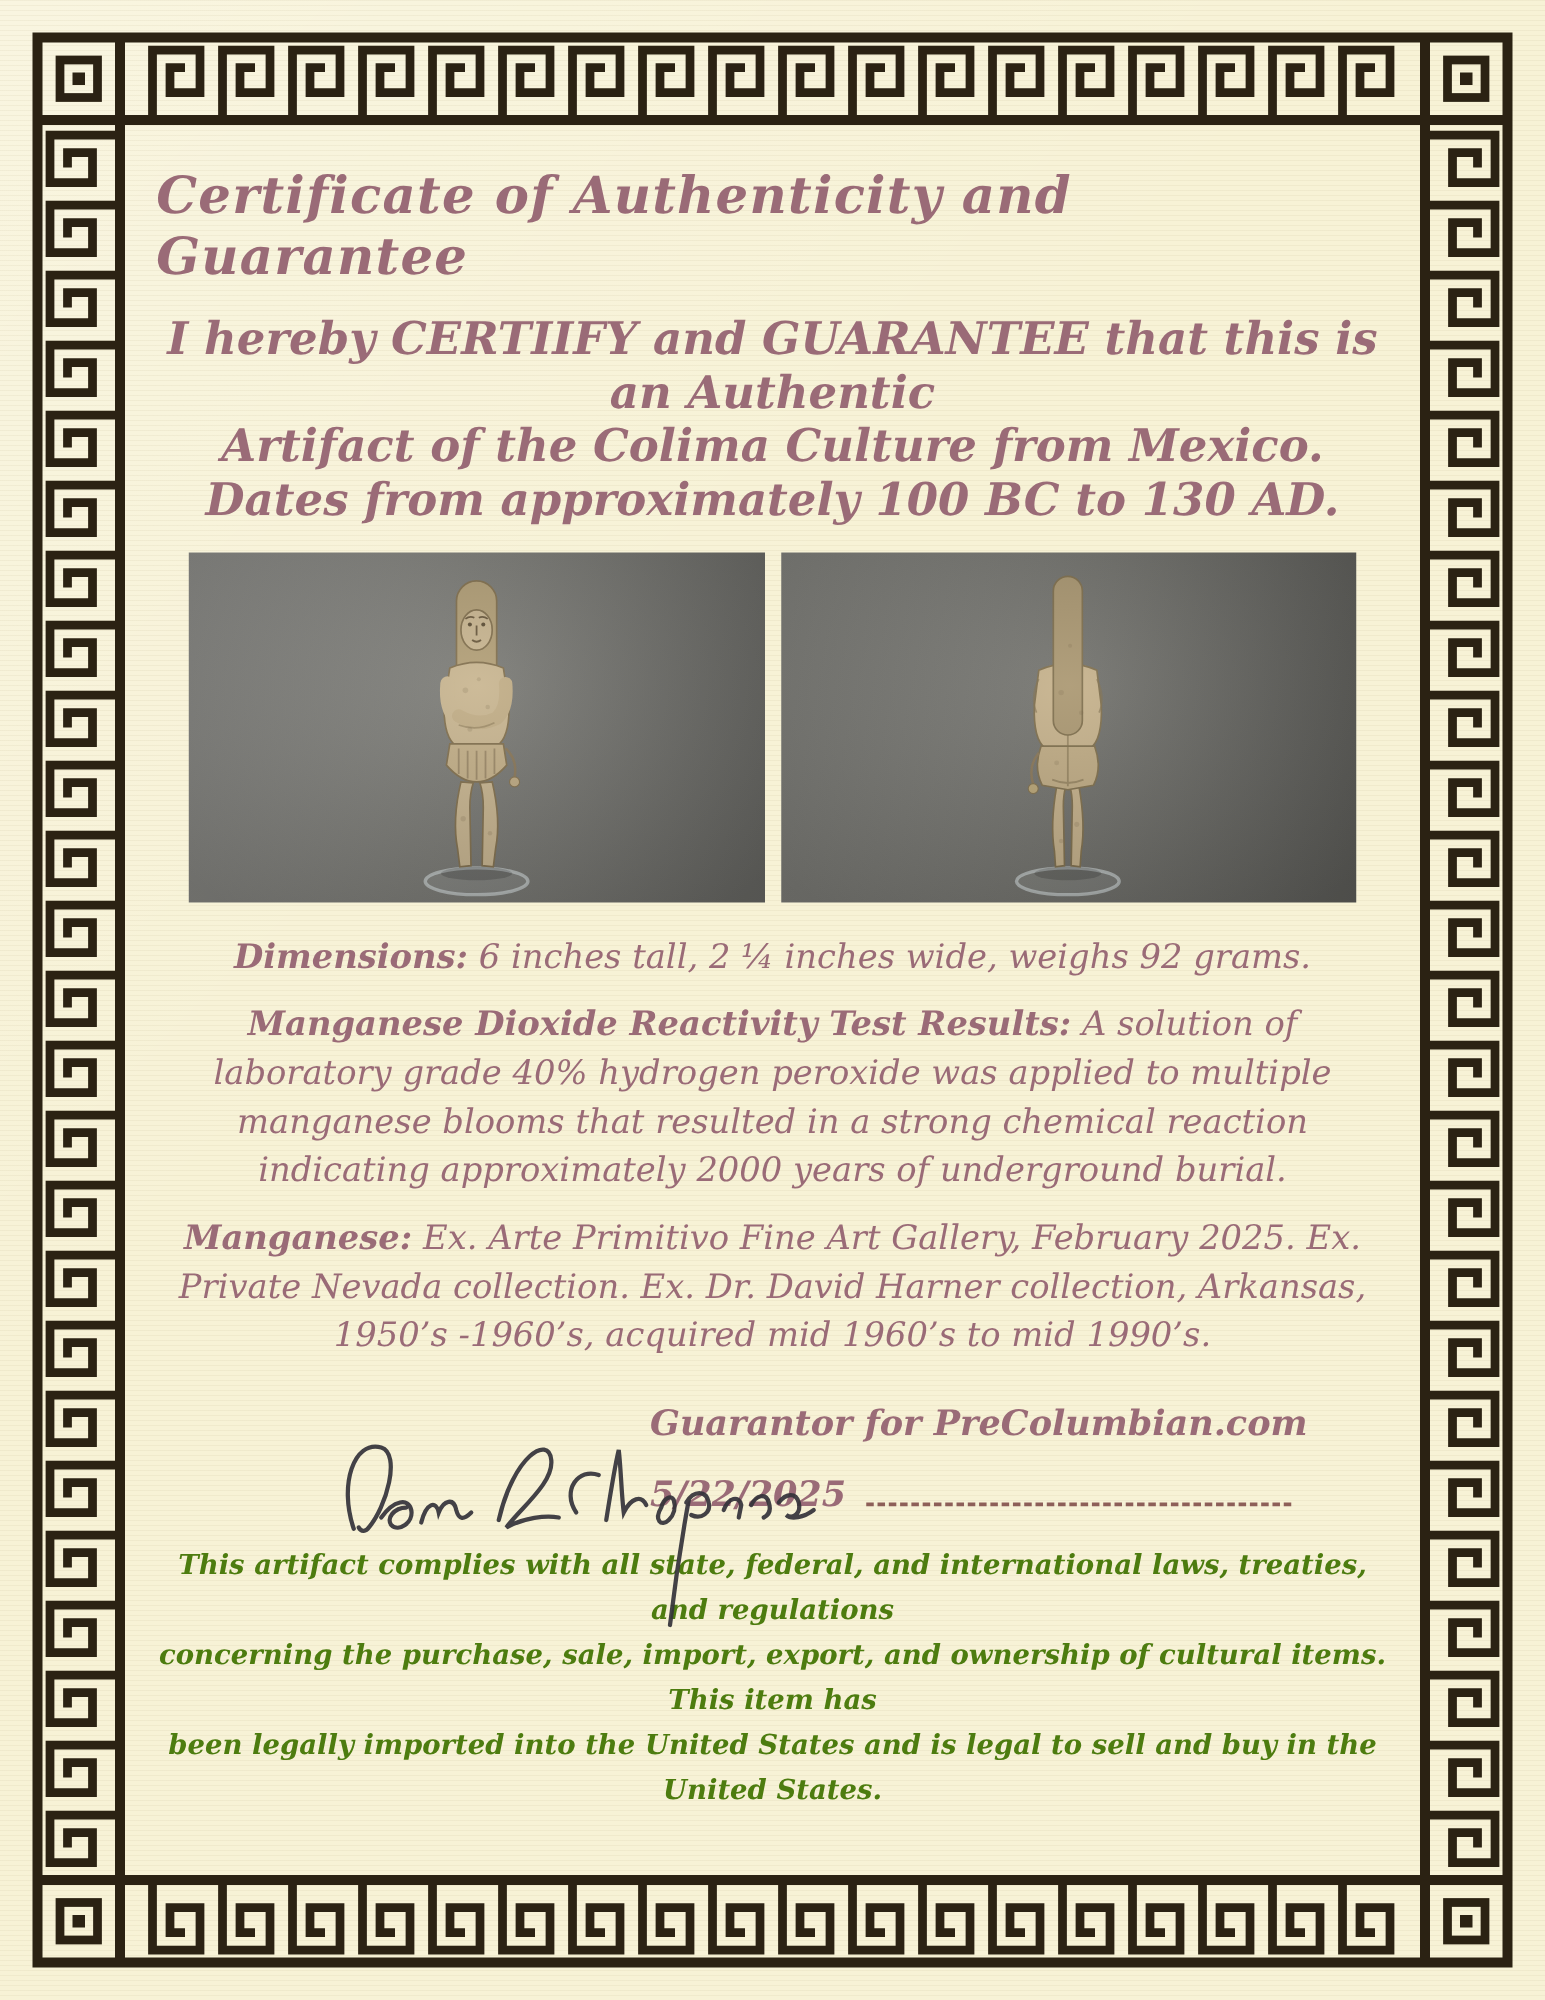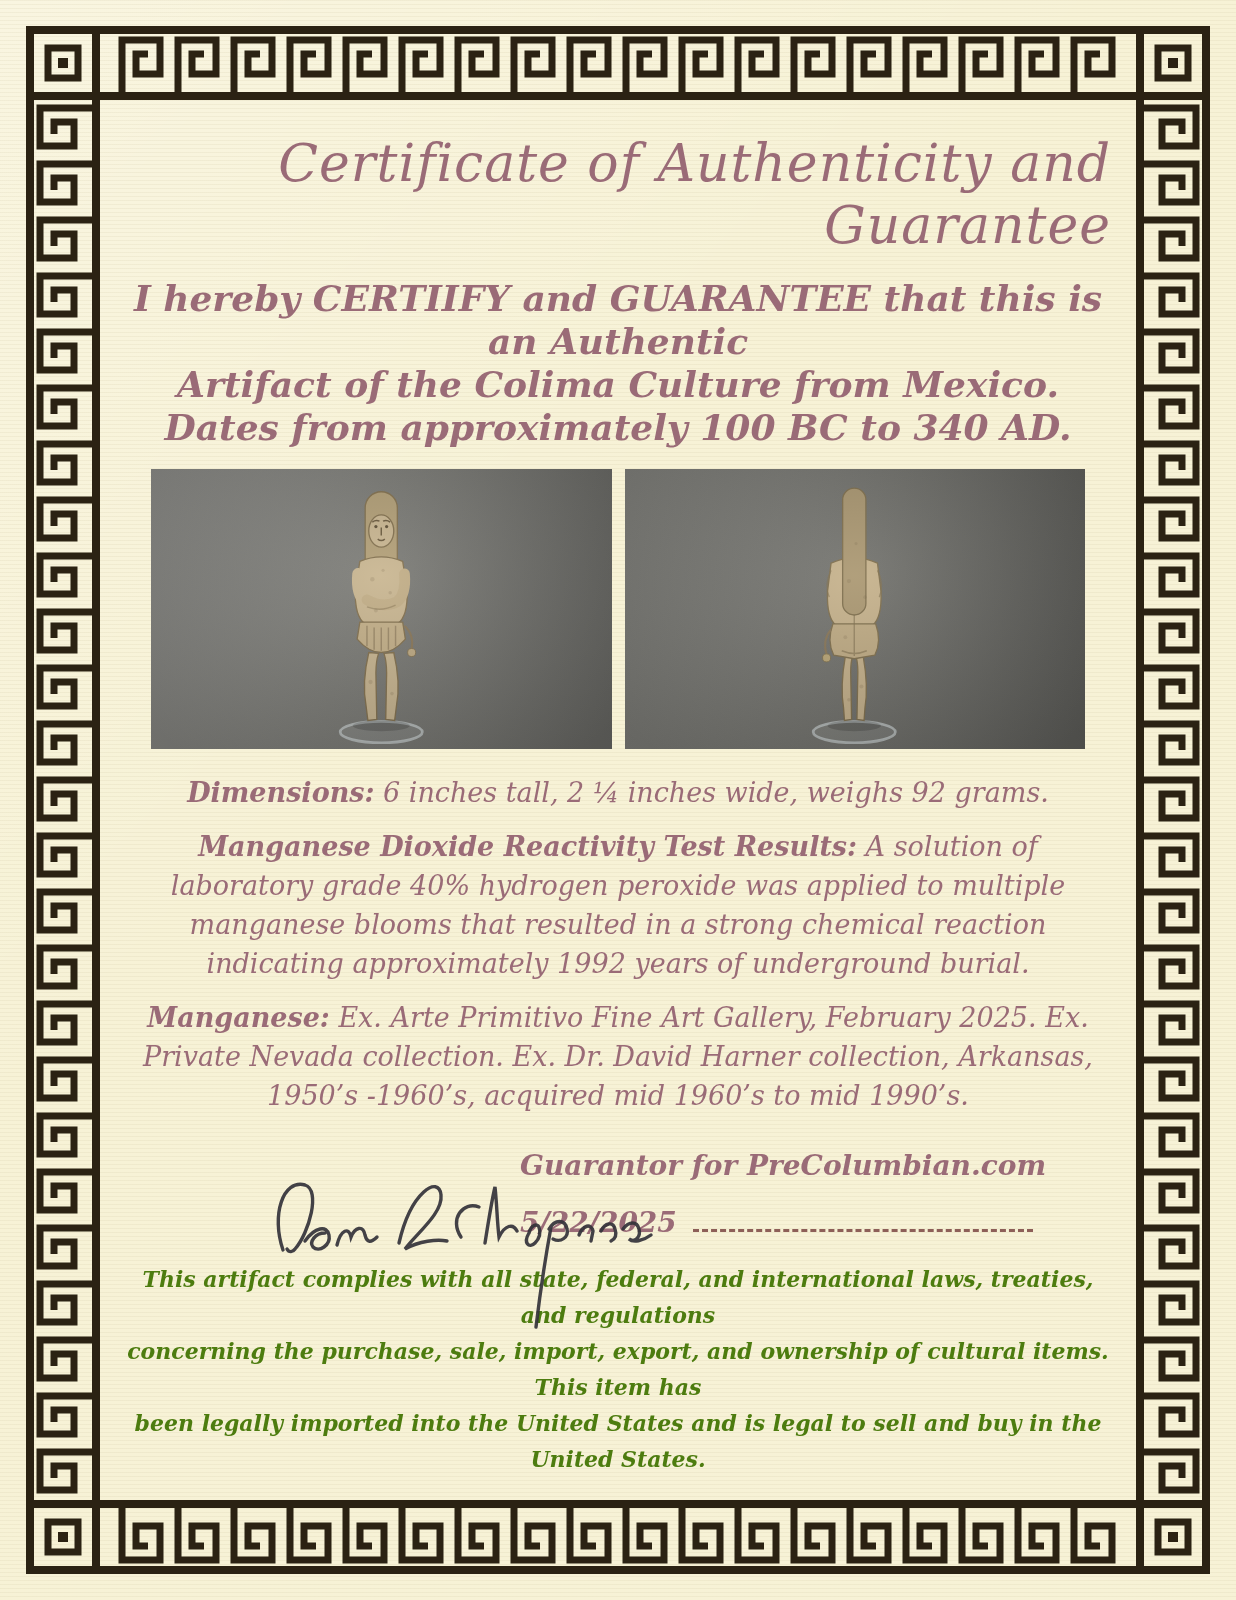--- a/index.html
+++ b/index.html
@@ -26,8 +26,8 @@
     color:var(--accent);font-style:italic;
   }
   .title{
-    margin:32px 0 0;text-align:right;
-    font-size:52px;font-weight:normal;letter-spacing:1px;line-height:1.2;
+    margin:32px 0 0;text-align:left;
+    font-size:41px;font-weight:bold;letter-spacing:1px;line-height:1.2;
   }
   .statement{margin-top:20px;text-align:center;font-size:36px;font-weight:bold;line-height:43px;}
   .photo-row{margin:20px 26px 0;display:flex;gap:13px;height:280px;}

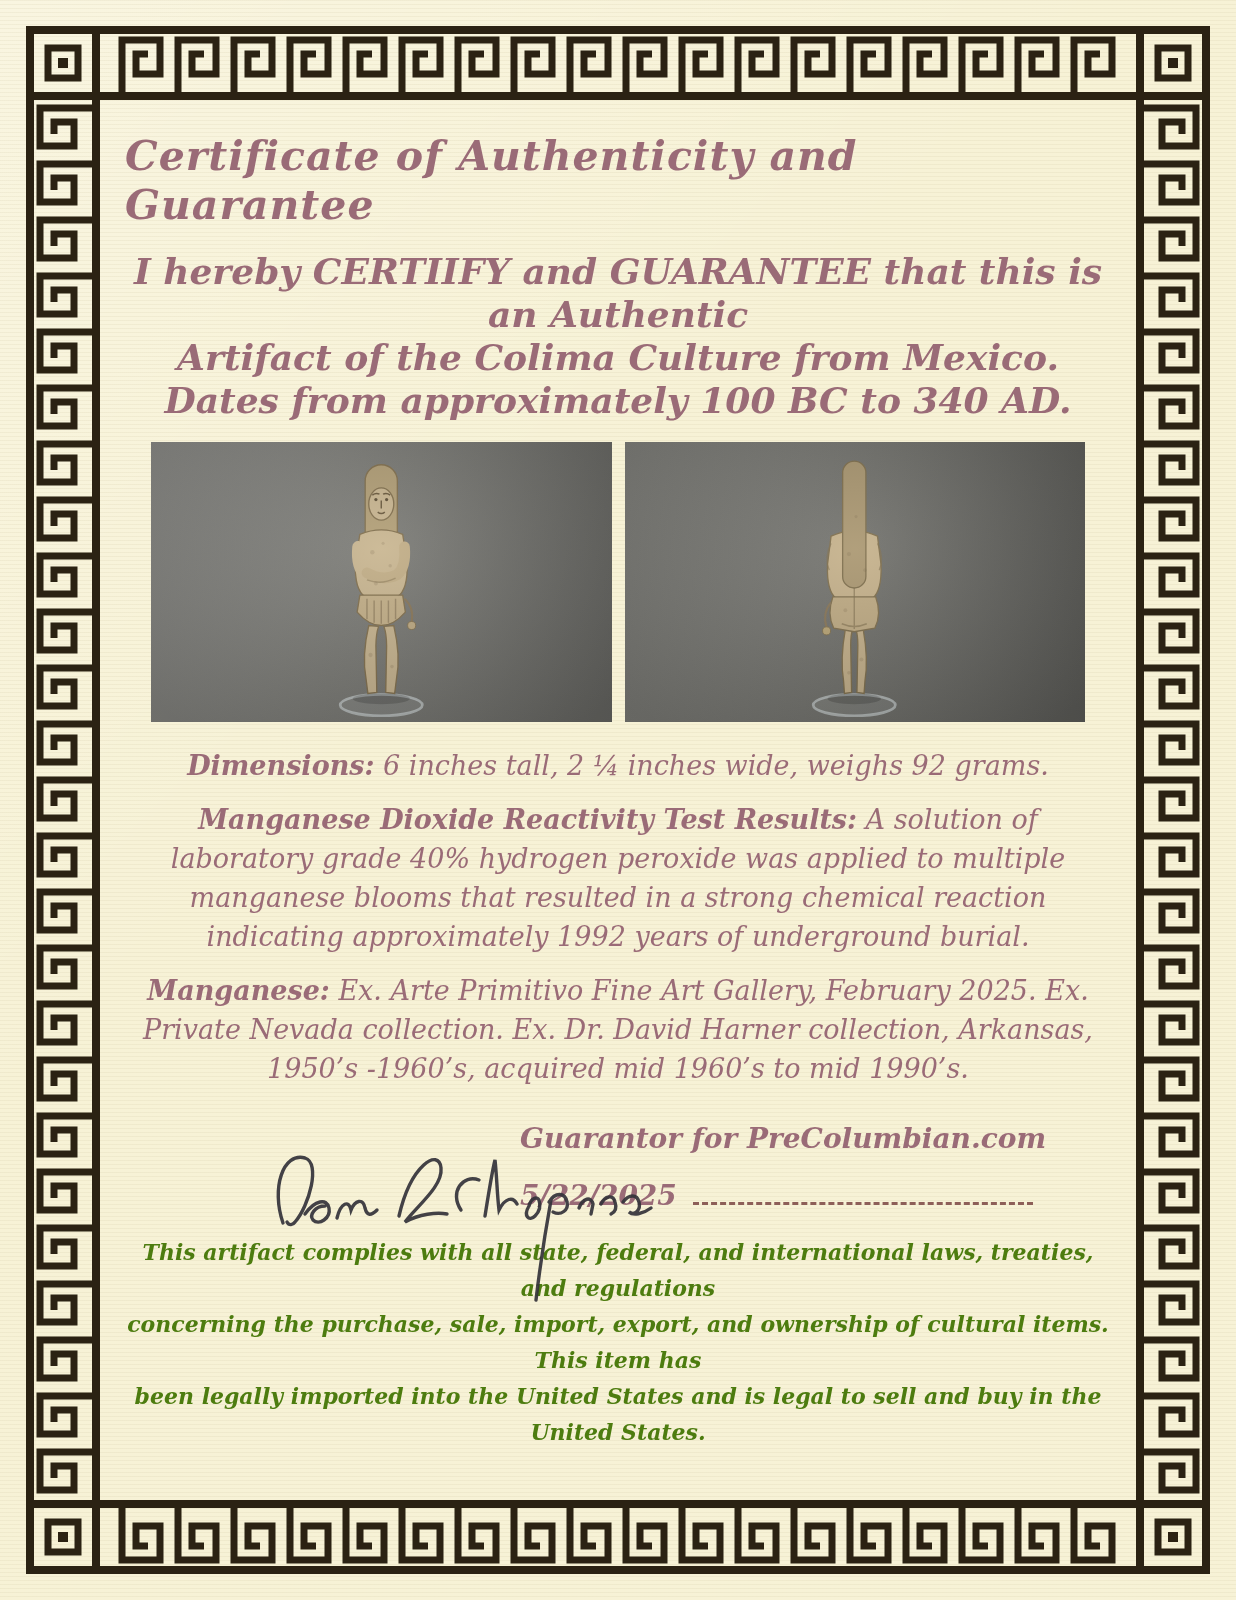--- a/index.html
+++ b/index.html
@@ -176,7 +176,7 @@
   <div class="statement">
     <div>I hereby CERTIIFY and GUARANTEE that this is an Authentic</div>
     <div>Artifact of the Colima Culture from Mexico.</div>
-    <div>Dates from approximately 100 BC to 340 AD.</div>
+    <div>Dates from approximately 100 BC to 130 AD.</div>
   </div>
 
   <div class="photo-row">

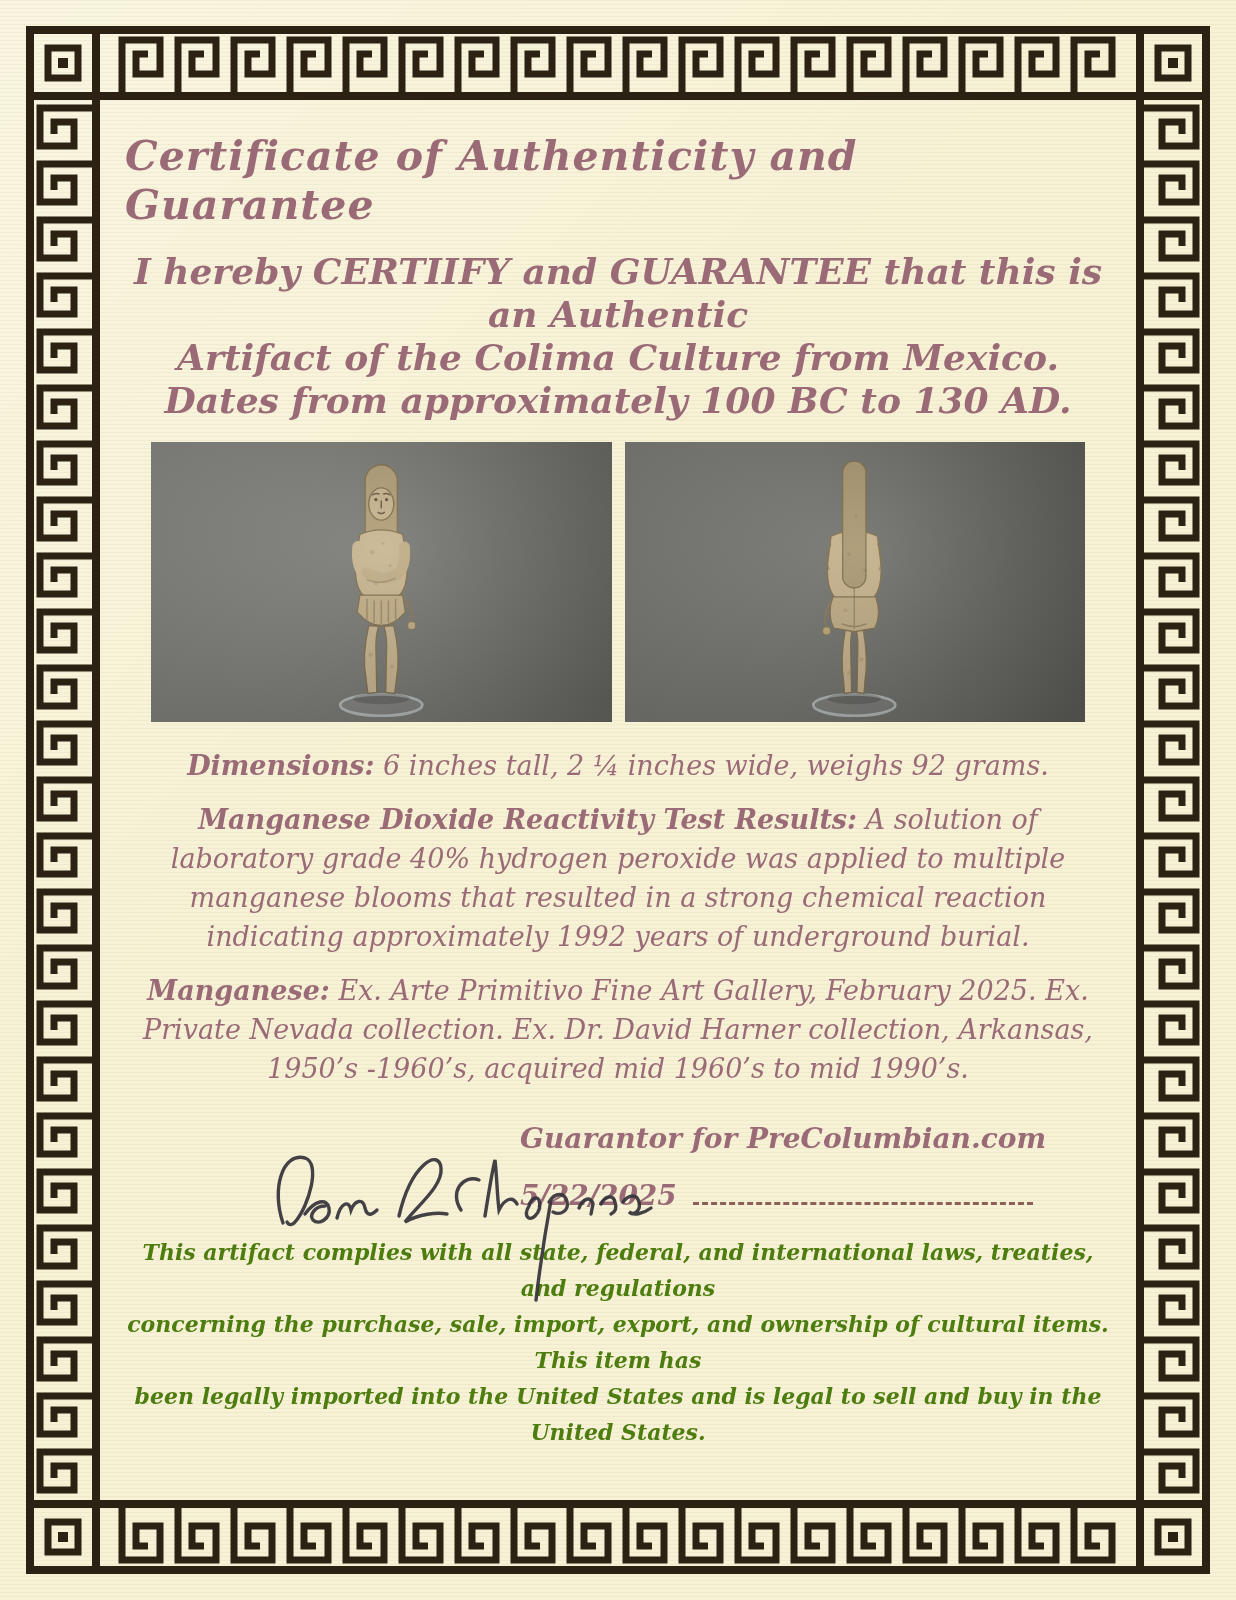--- a/index.html
+++ b/index.html
@@ -240,7 +240,7 @@
 
   <div class="sections">
     <p class="section"><b>Dimensions:</b><span> 6 inches tall, 2 ¼ inches wide, weighs 92 grams.</span></p>
-    <p class="section"><b>Manganese Dioxide Reactivity Test Results:</b><span> A solution of laboratory grade 40% hydrogen peroxide was applied to multiple manganese blooms that resulted in a strong chemical reaction indicating approximately 1992 years of underground burial.</span></p>
+    <p class="section"><b>Manganese Dioxide Reactivity Test Results:</b><span> A solution of laboratory grade 40% hydrogen peroxide was applied to multiple manganese blooms that resulted in a strong chemical reaction indicating approximately 2000 years of underground burial.</span></p>
     <p class="section"><b>Manganese:</b><span> Ex. Arte Primitivo Fine Art Gallery, February 2025. Ex. Private Nevada collection. Ex. Dr. David Harner collection, Arkansas, 1950’s -1960’s, acquired mid 1960’s to mid 1990’s.</span></p>
   </div>
 

